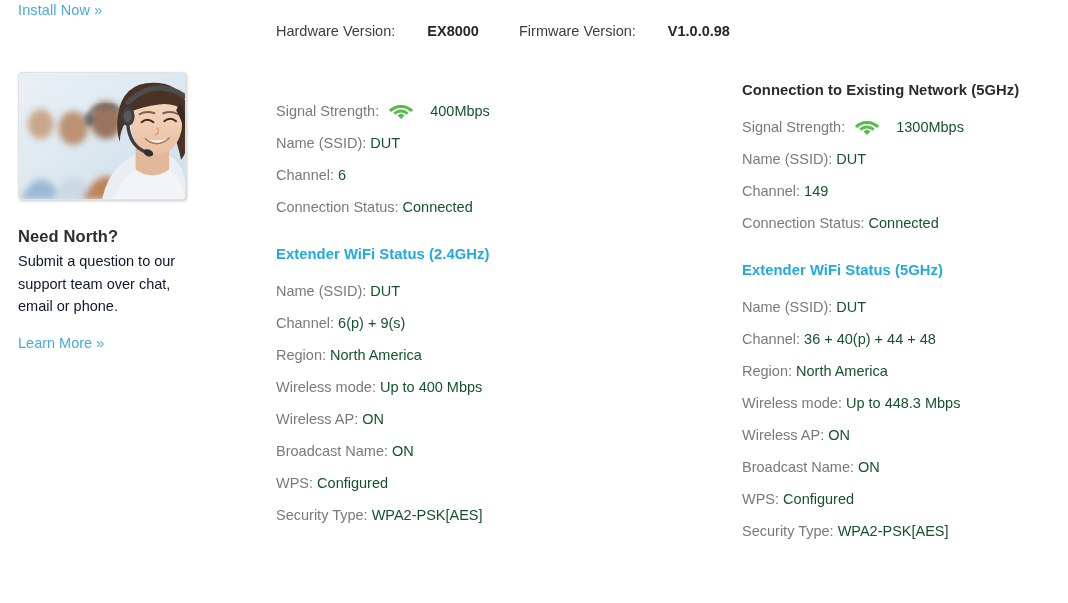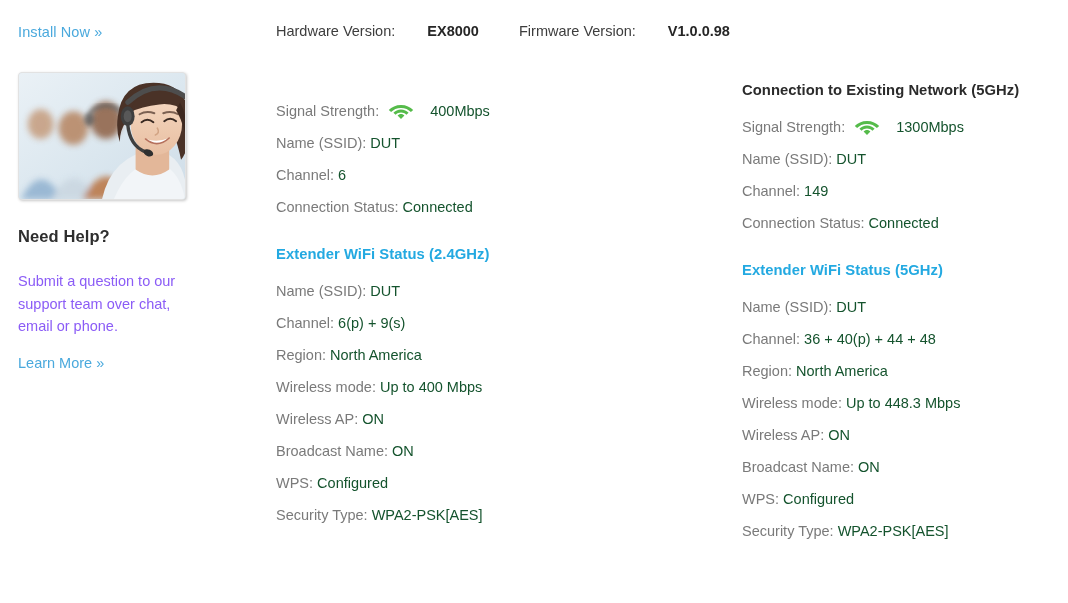--- a/index.html
+++ b/index.html
@@ -21,7 +21,7 @@
   .install-link {
     position: absolute;
     left: 18px;
-    top: 24px;
+    top: 2px;
     font-size: 14.5px;
     color: #4aa9dd;
     text-decoration: none;

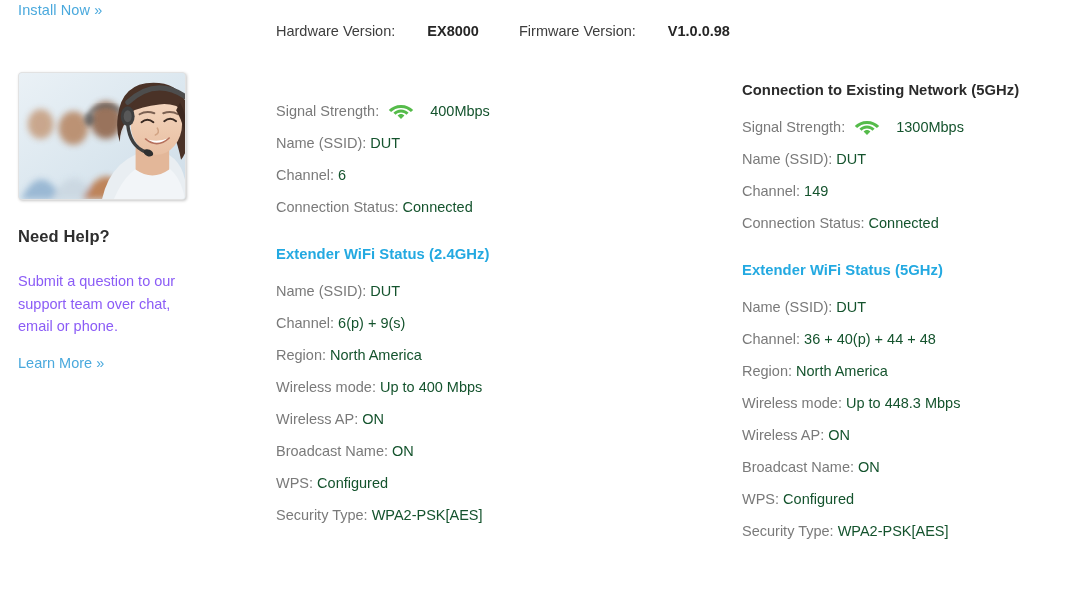--- a/index.html
+++ b/index.html
@@ -210,7 +210,7 @@
     </svg>
   </div>
 
-  <div class="help-title">Need Help?</div>
+  <div class="help-title">Need North?</div>
   <div class="help-text">Submit a question to our support team over chat, email or phone.</div>
   <a class="learn-link" href="#">Learn More »</a>
 </div>

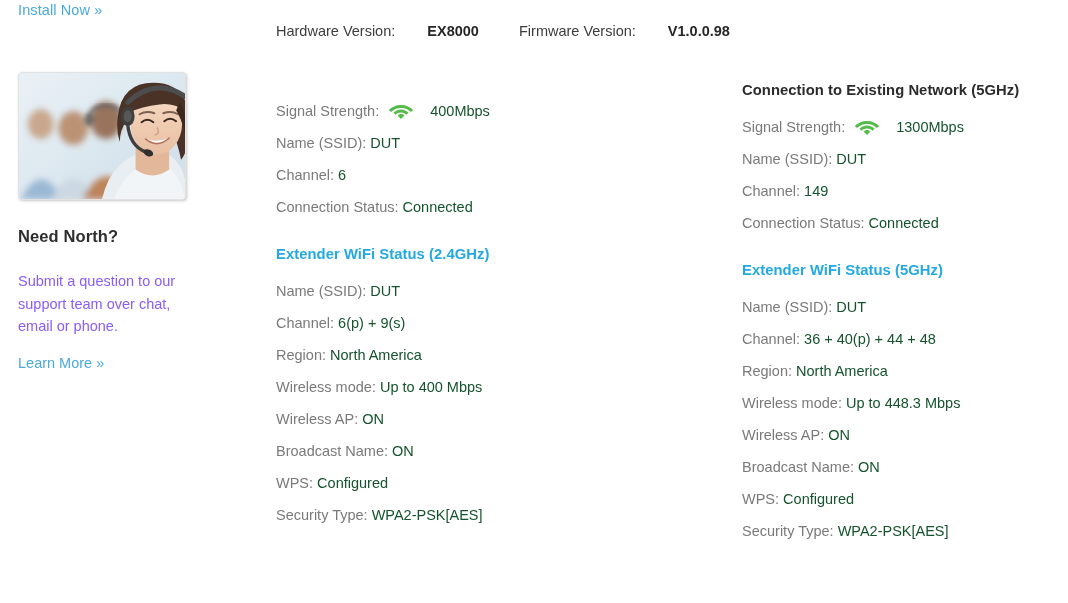--- a/index.html
+++ b/index.html
@@ -69,9 +69,9 @@
     letter-spacing: .1px;
   }
   .help-text {
-    margin-top: 24px;
-    font-size: 14.5px;
-    color: #8b5cf6;
+    margin-top: 4px;
+    font-size: 14.5px;
+    color: #0f172a;
     line-height: 22.5px;
     width: 176px;
   }

